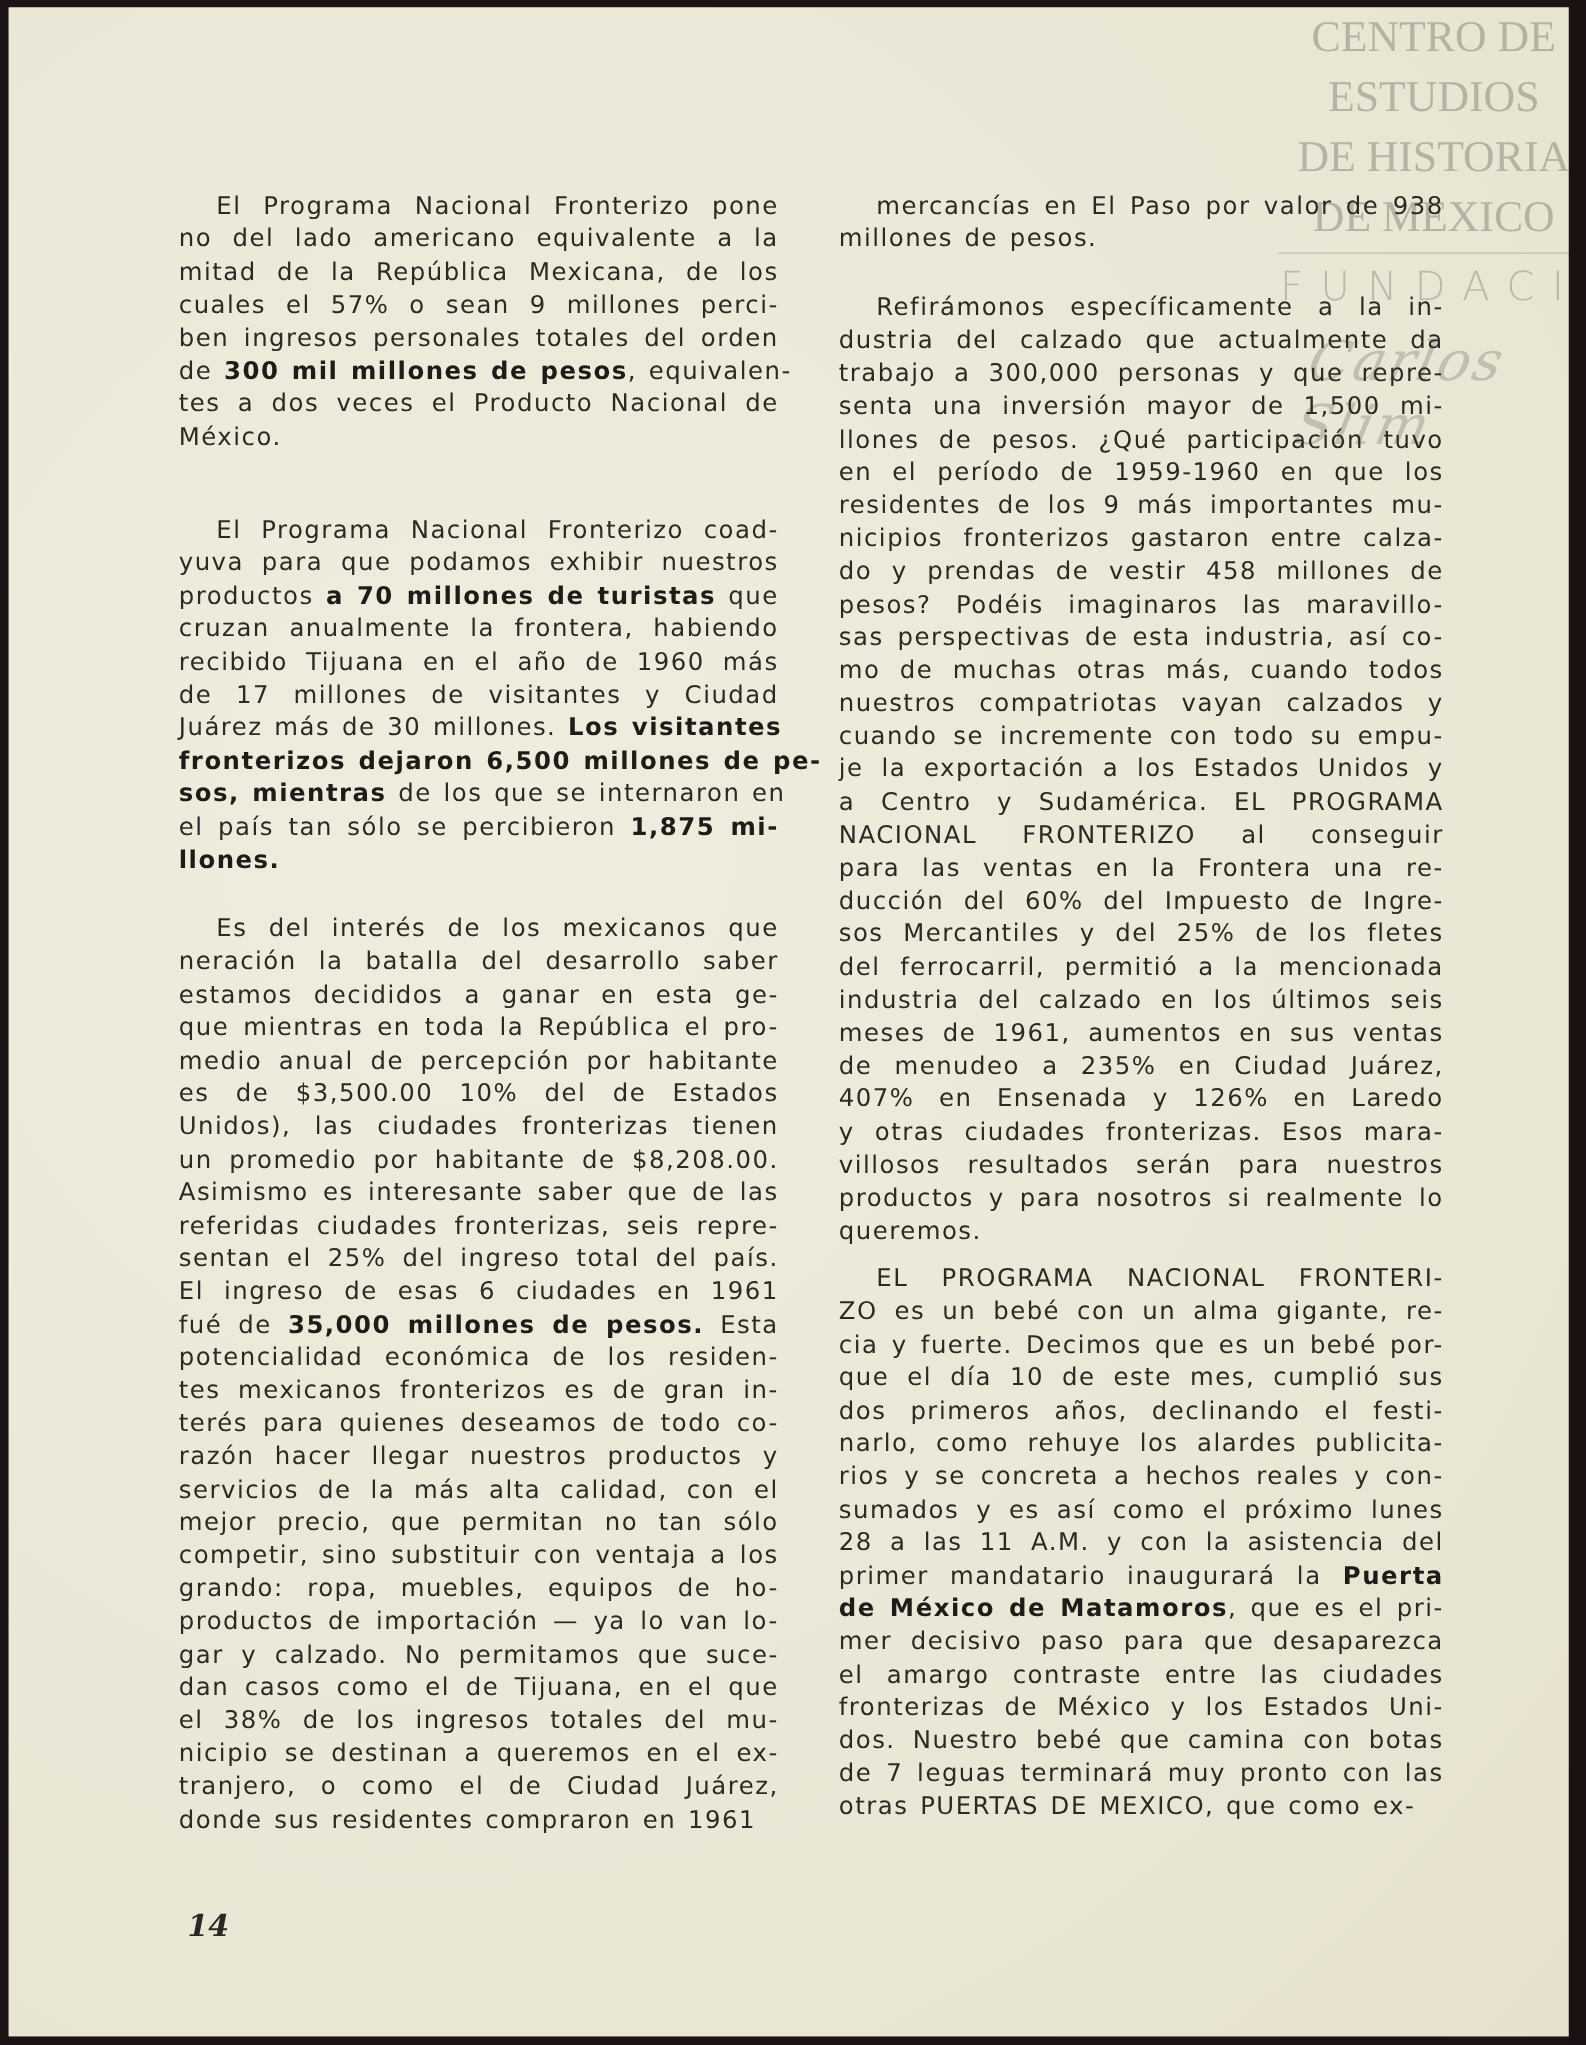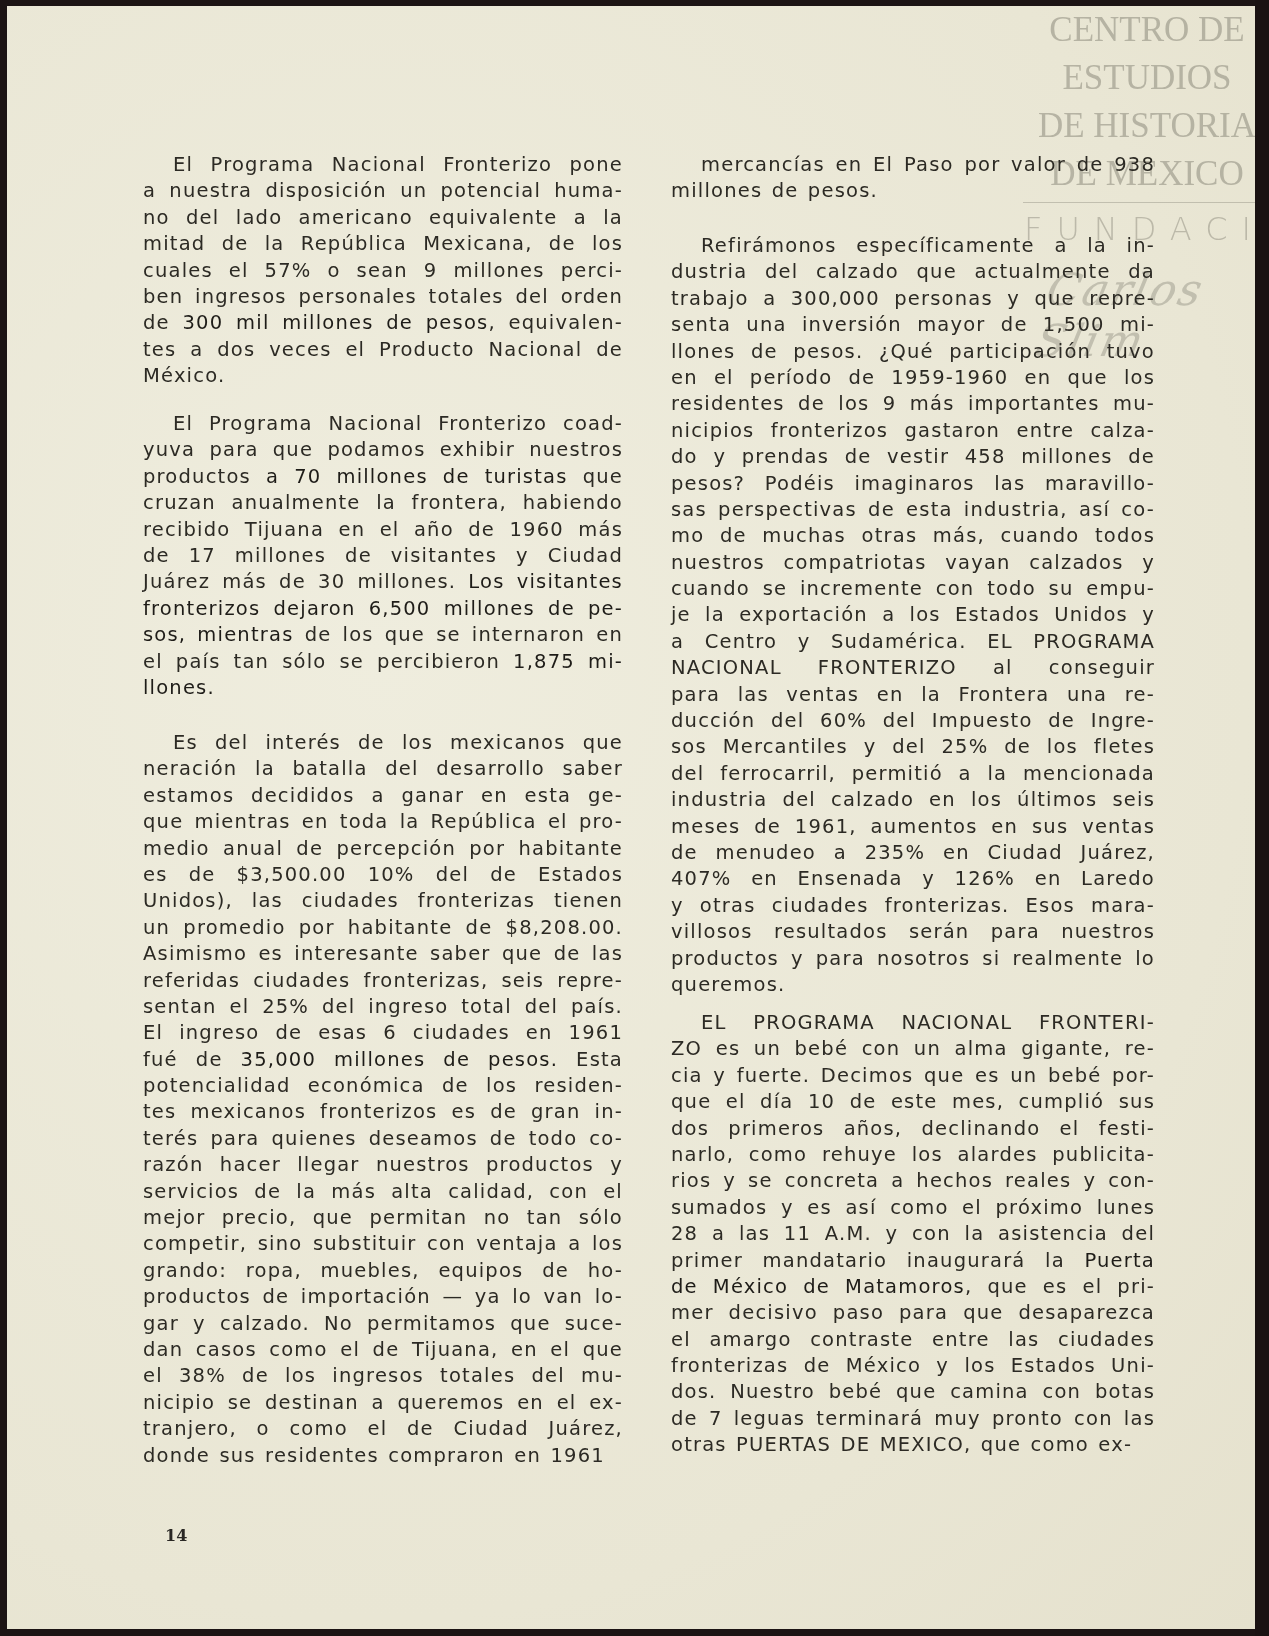--- a/index.html
+++ b/index.html
@@ -136,7 +136,6 @@
   <div class="column col-left">
     <div class="para" style="top:128px">
         <span class="line indent">El Programa Nacional Fronterizo pone</span>
-        <span class="line">a nuestra disposición un potencial huma-</span>
         <span class="line">no del lado americano equivalente a la</span>
         <span class="line">mitad de la República Mexicana, de los</span>
         <span class="line">cuales el 57% o sean 9 millones perci-</span>

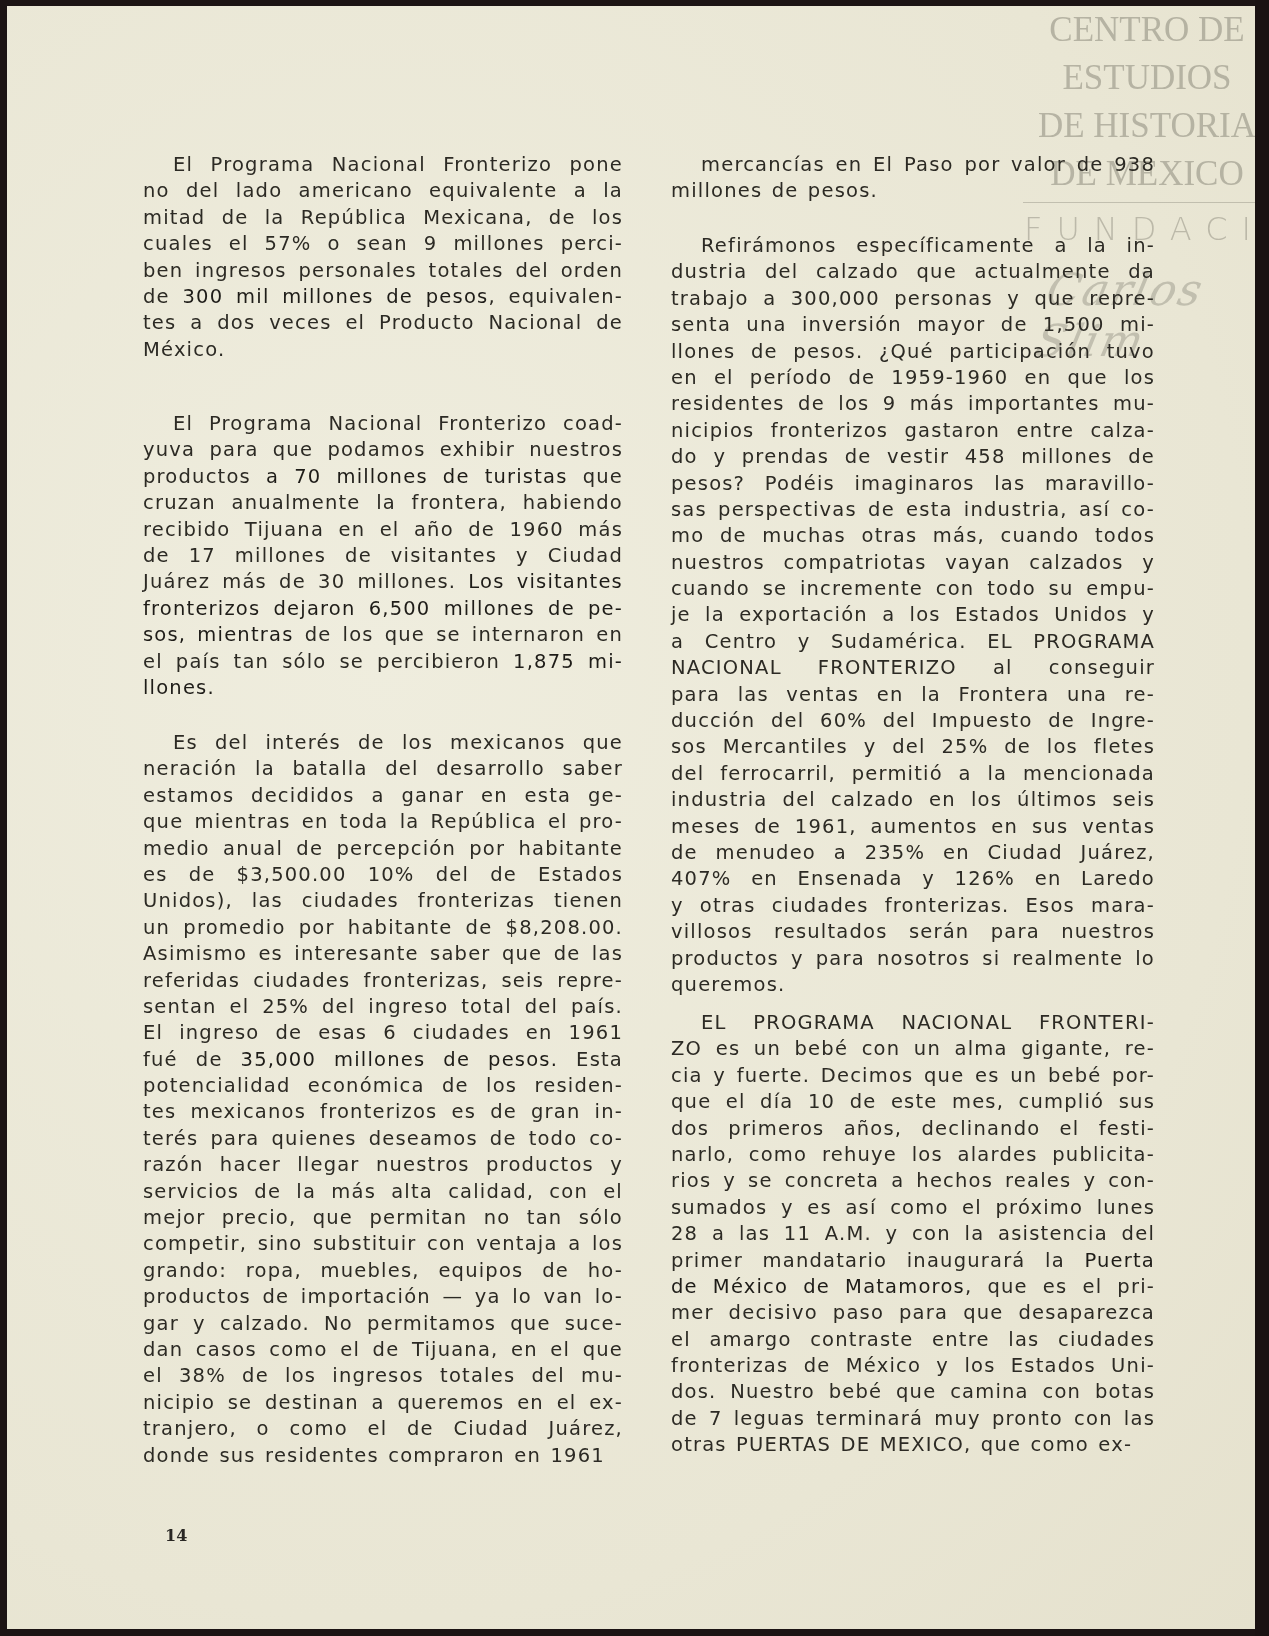--- a/index.html
+++ b/index.html
@@ -52,7 +52,7 @@
     }
     .line.indent { padding-left: 30px; margin-top: 18px; }
     .line b {
-      font-weight: normal;
+      font-weight: bold;
       color: #1e1c18;
     }
     .page-number {

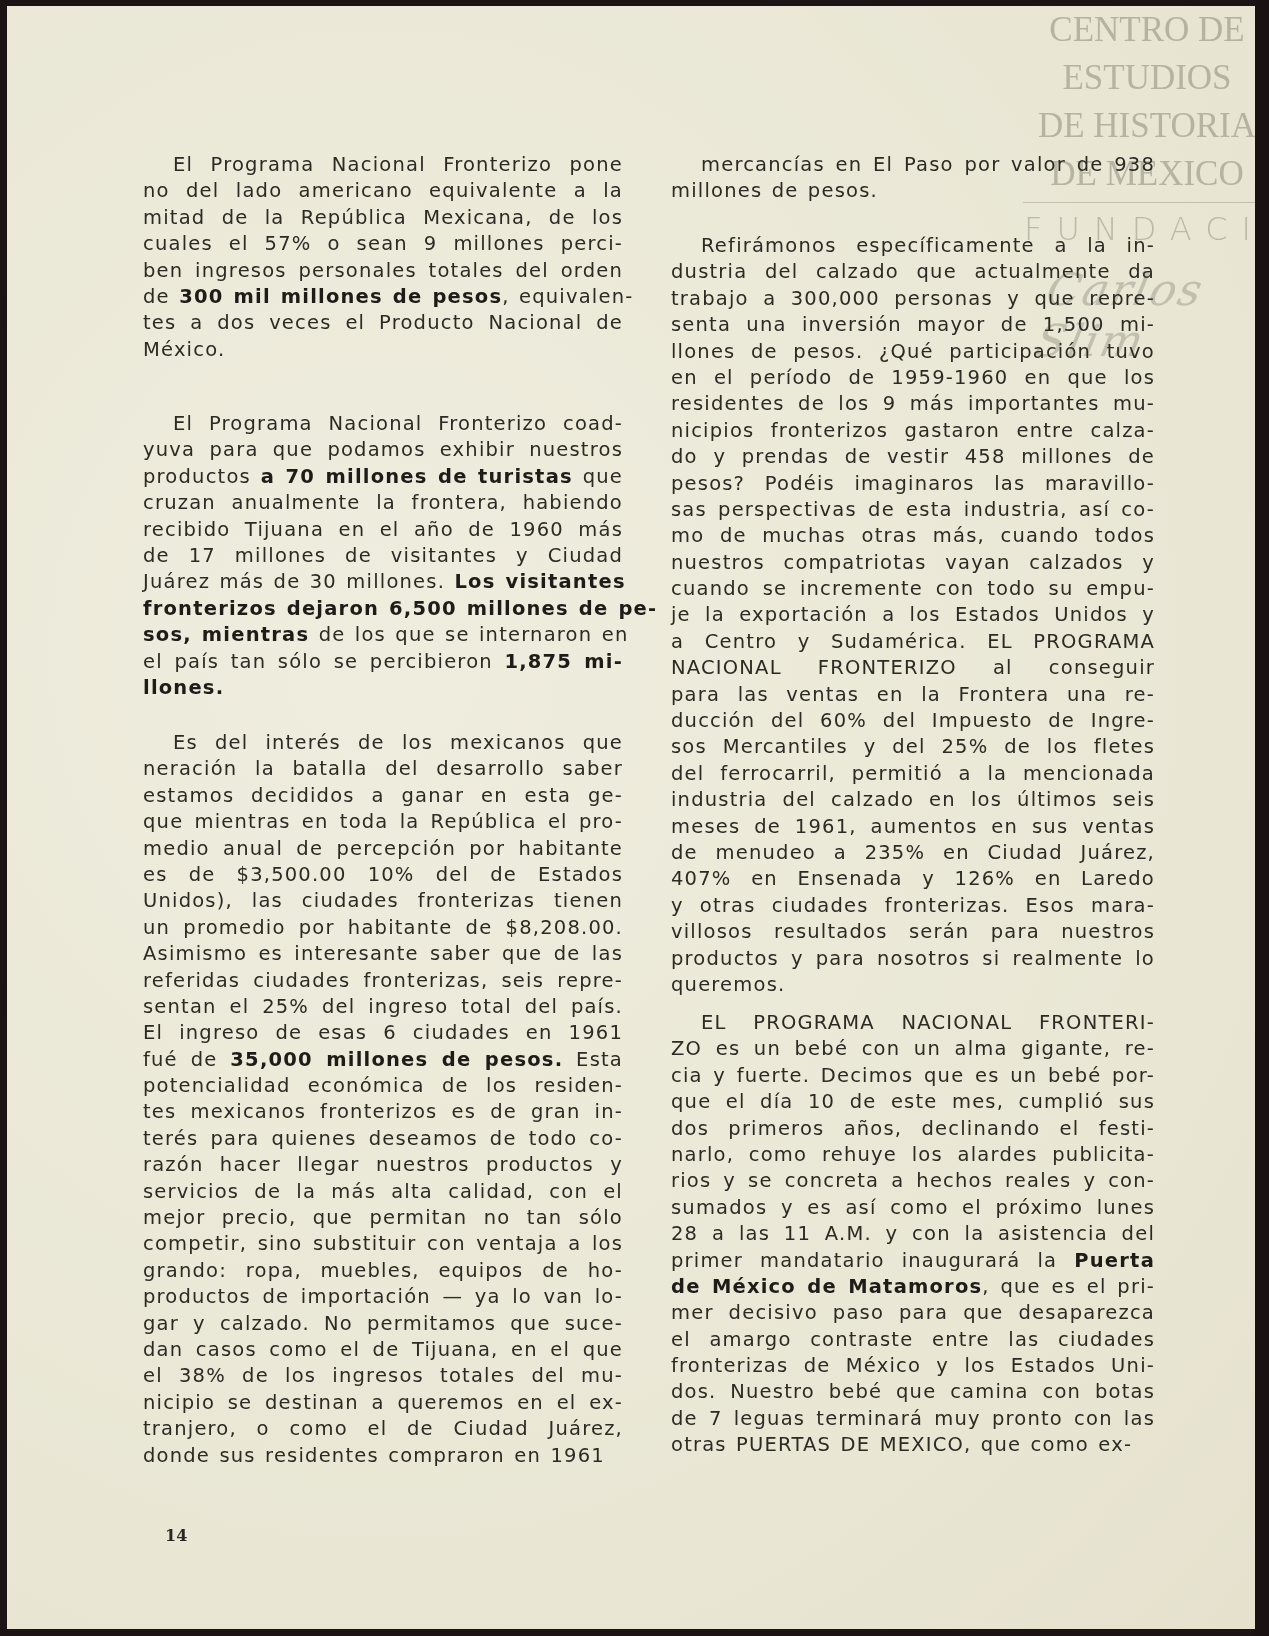--- a/index.html
+++ b/index.html
@@ -57,12 +57,13 @@
     }
     .page-number {
       position: absolute;
-      left: 158px;
+      left: 143px;
       top: 1520px;
       font-family: "DejaVu Serif", serif;
       font-weight: bold;
-      font-size: 16px;
+      font-size: 24px;
       color: #2a2824;
+      font-style: italic;
     }
     .watermark {
       position: absolute;

